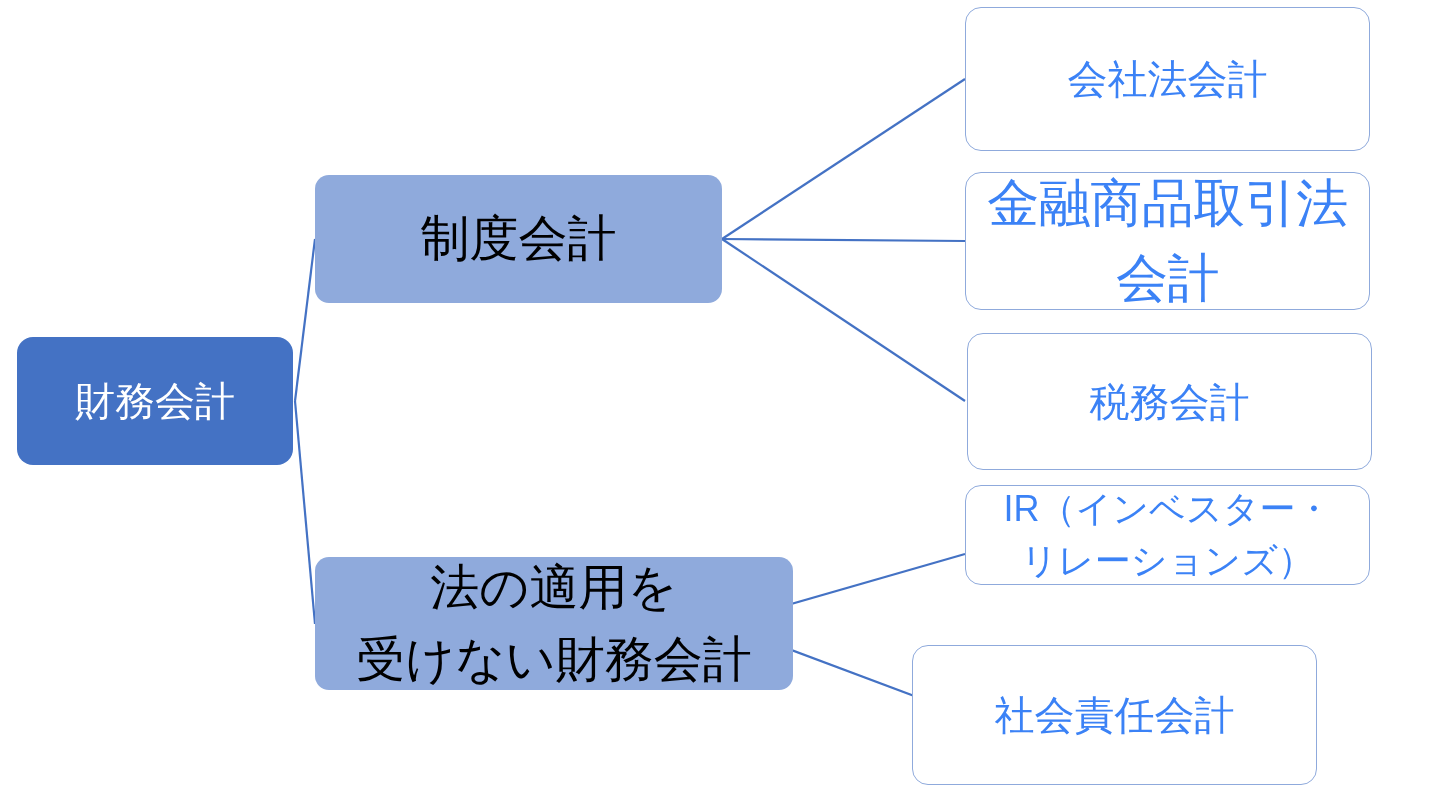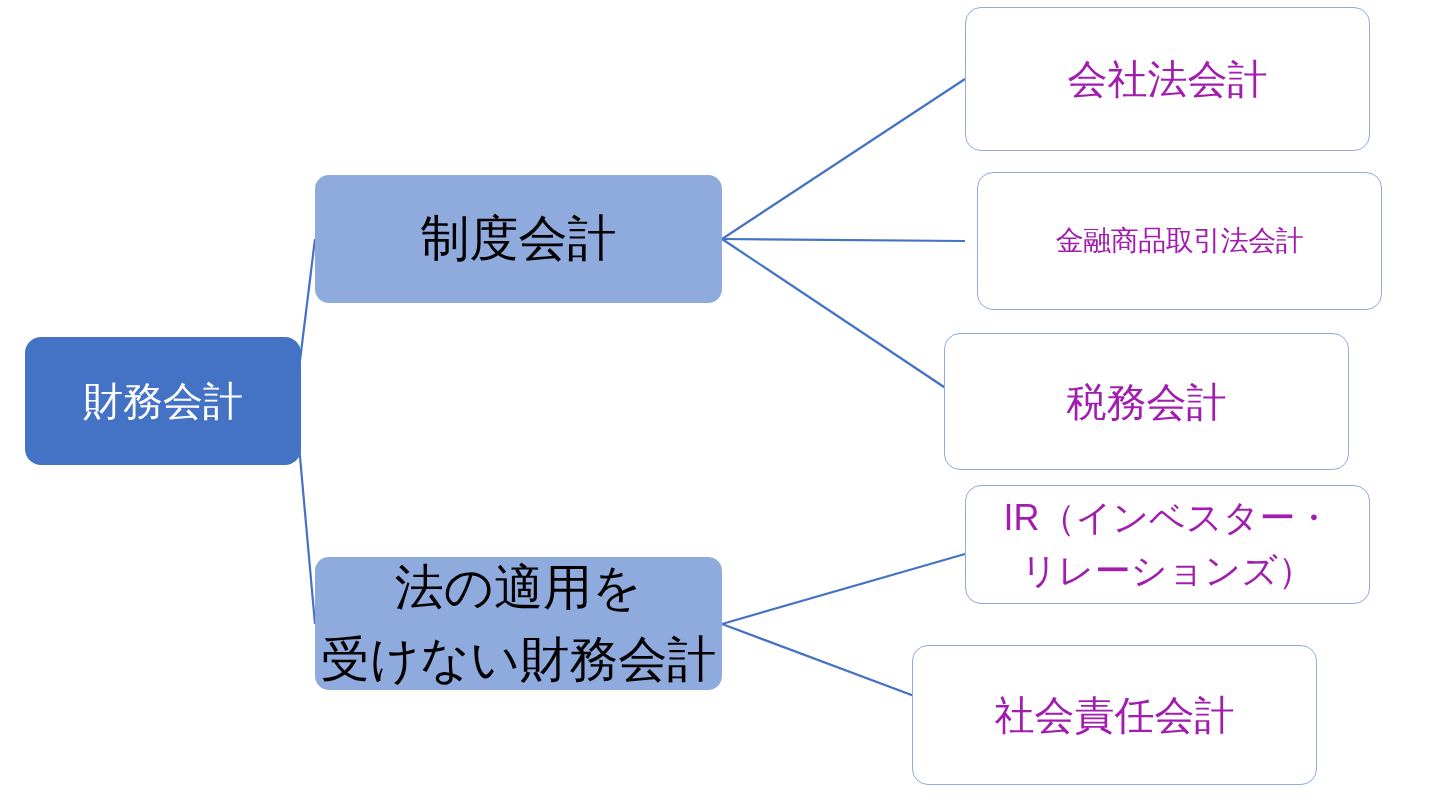--- a/index.html
+++ b/index.html
@@ -54,7 +54,7 @@
   }
   .node-leaf {
     background: #ffffff;
-    color: #a21caf;
+    color: #3b82f6;
     font-size: 40px;
     border: 1.6px solid #8FAADC;
     border-radius: 16px;

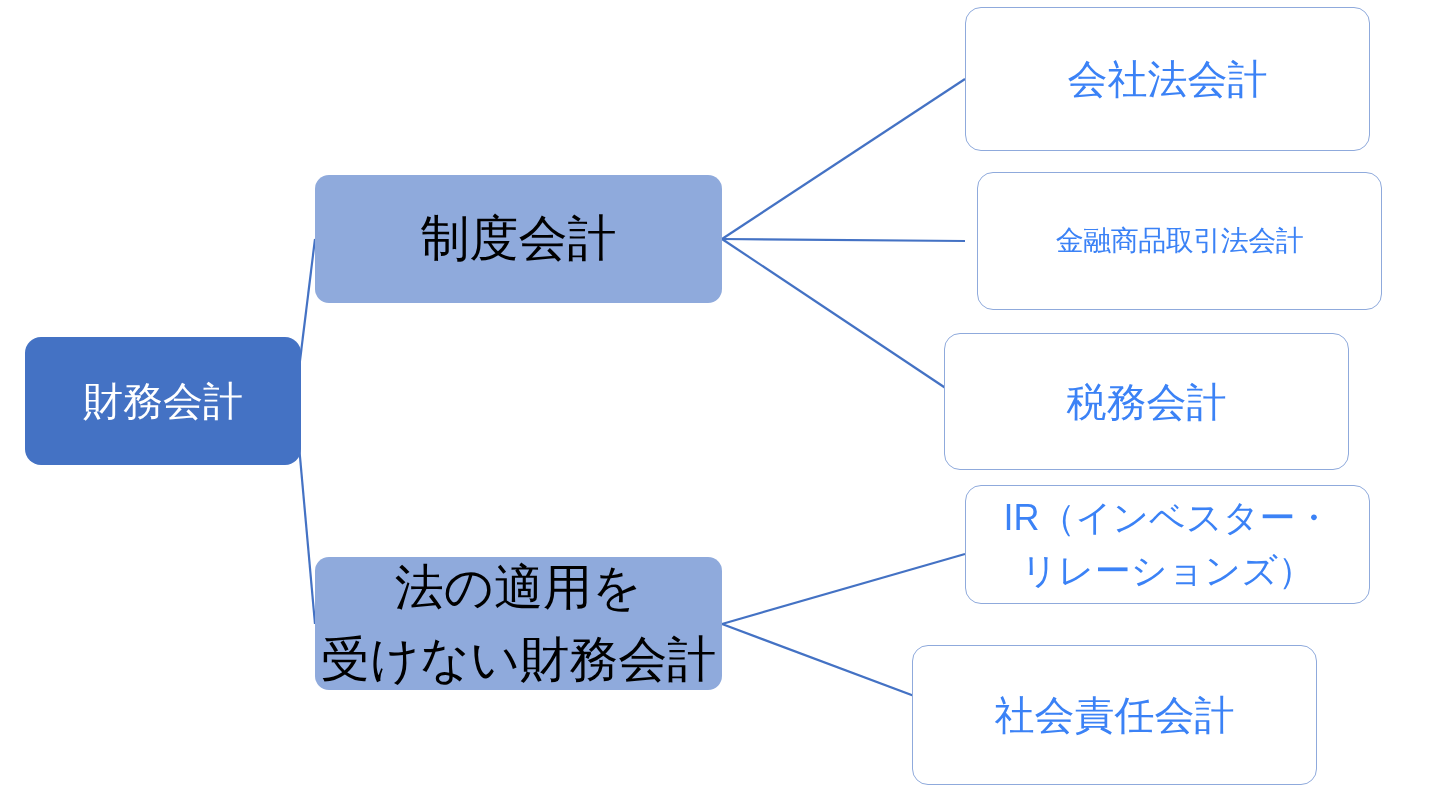--- a/index.html
+++ b/index.html
@@ -60,9 +60,8 @@
     border-radius: 16px;
   }
   .node-leaf.tight {
-    font-size: 28px;
+    font-size: 52px;
     letter-spacing: -0.5px;
-    margin-left: 12px;
   }
   .node-leaf.two-line {
     font-size: 36px;

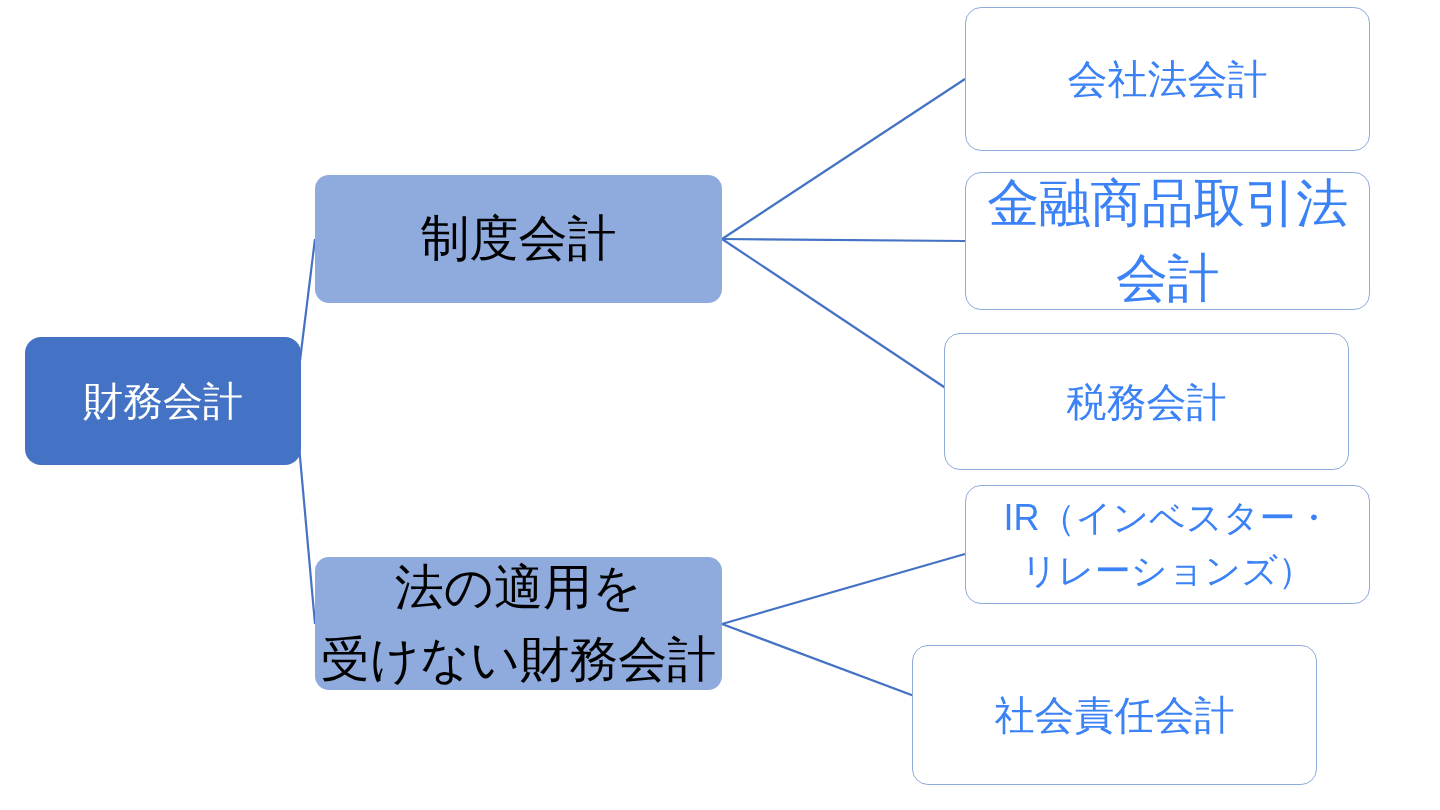--- a/index.html
+++ b/index.html
@@ -44,7 +44,6 @@
     color: #ffffff;
     font-size: 40px;
     border-radius: 16px;
-    margin-left: 8px;
   }
   .node-branch {
     background: #8FAADC;

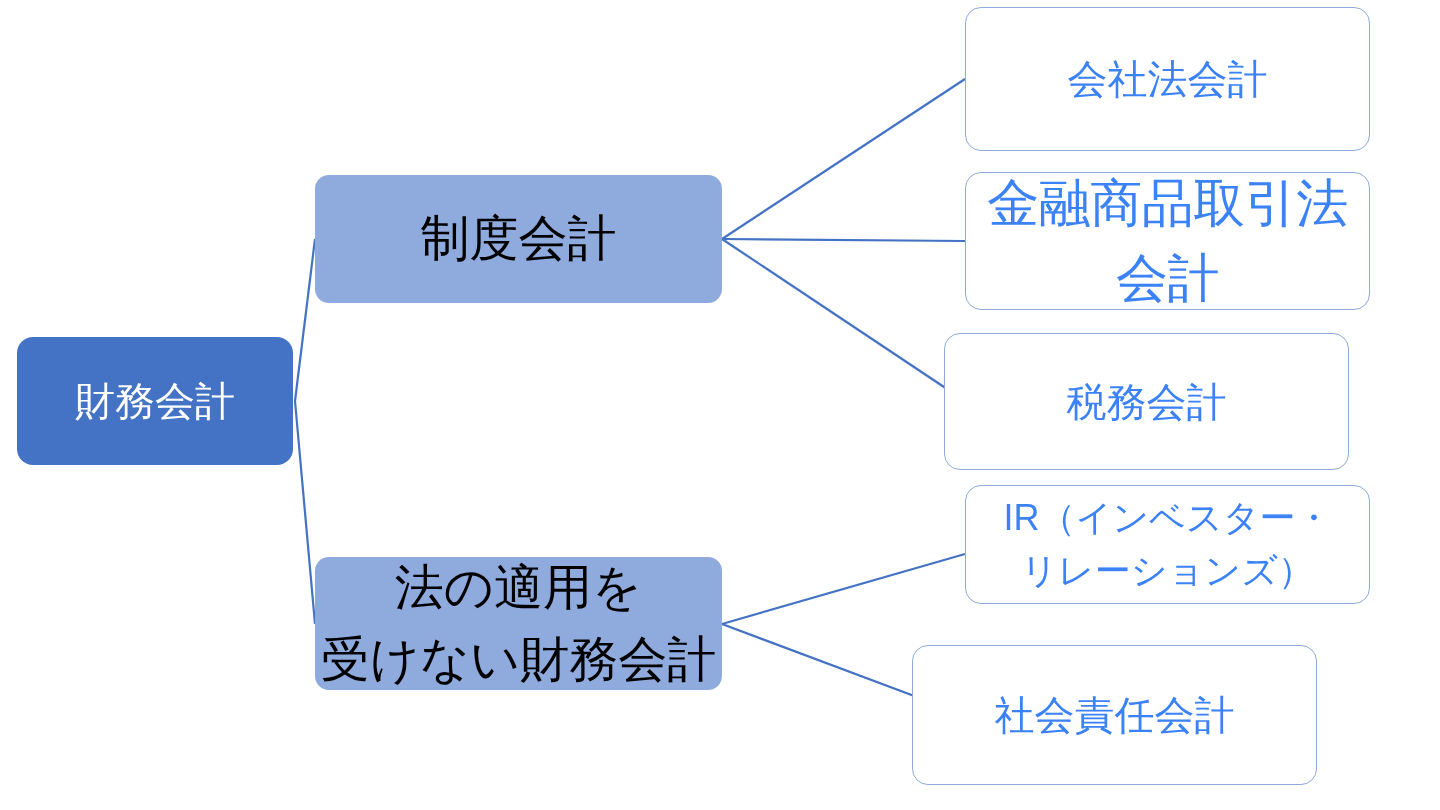--- a/index.html
+++ b/index.html
@@ -96,7 +96,7 @@
 
   <div class="node node-leaf tight" style="left:965px; top:172px; width:405px; height:138px;">金融商品取引法会計</div>
 
-  <div class="node node-leaf" style="left:944px; top:333px; width:405px; height:137px;">税務会計</div>
+  <div class="node node-leaf" style="left:967px; top:333px; width:405px; height:137px;">税務会計</div>
 
   <div class="node node-leaf two-line" style="left:965px; top:485px; width:405px; height:119px;">IR（インベスター・
 リレーションズ）</div>

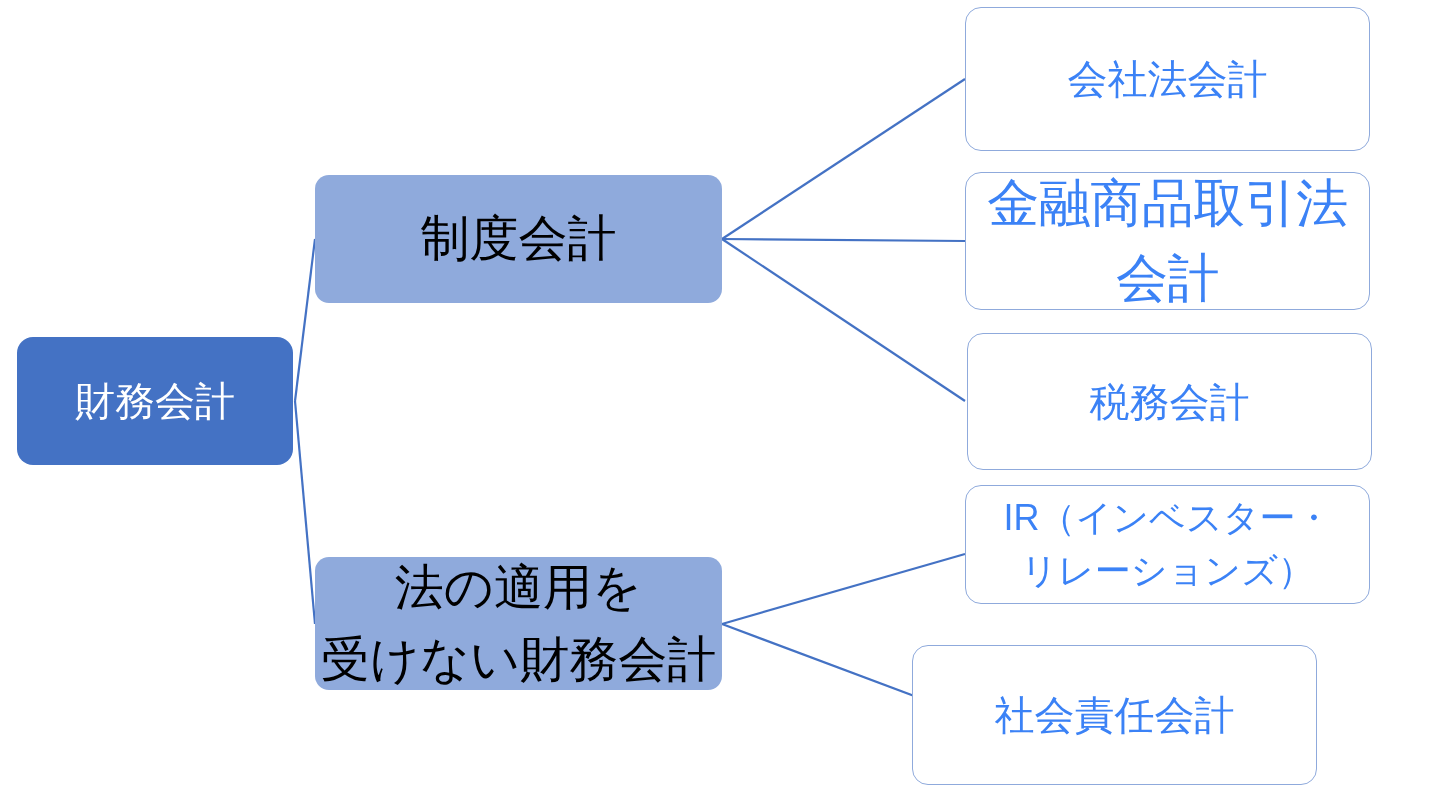--- a/index.html
+++ b/index.html
@@ -98,7 +98,7 @@
 
   <div class="node node-leaf" style="left:967px; top:333px; width:405px; height:137px;">税務会計</div>
 
-  <div class="node node-leaf two-line" style="left:965px; top:485px; width:405px; height:119px;">IR（インベスター・
+  <div class="node node-leaf two-line" style="left:965px; top:485px; width:405px; height:100px;">IR（インベスター・
 リレーションズ）</div>
 
   <div class="node node-leaf" style="left:912px; top:645px; width:405px; height:140px;">社会責任会計</div>

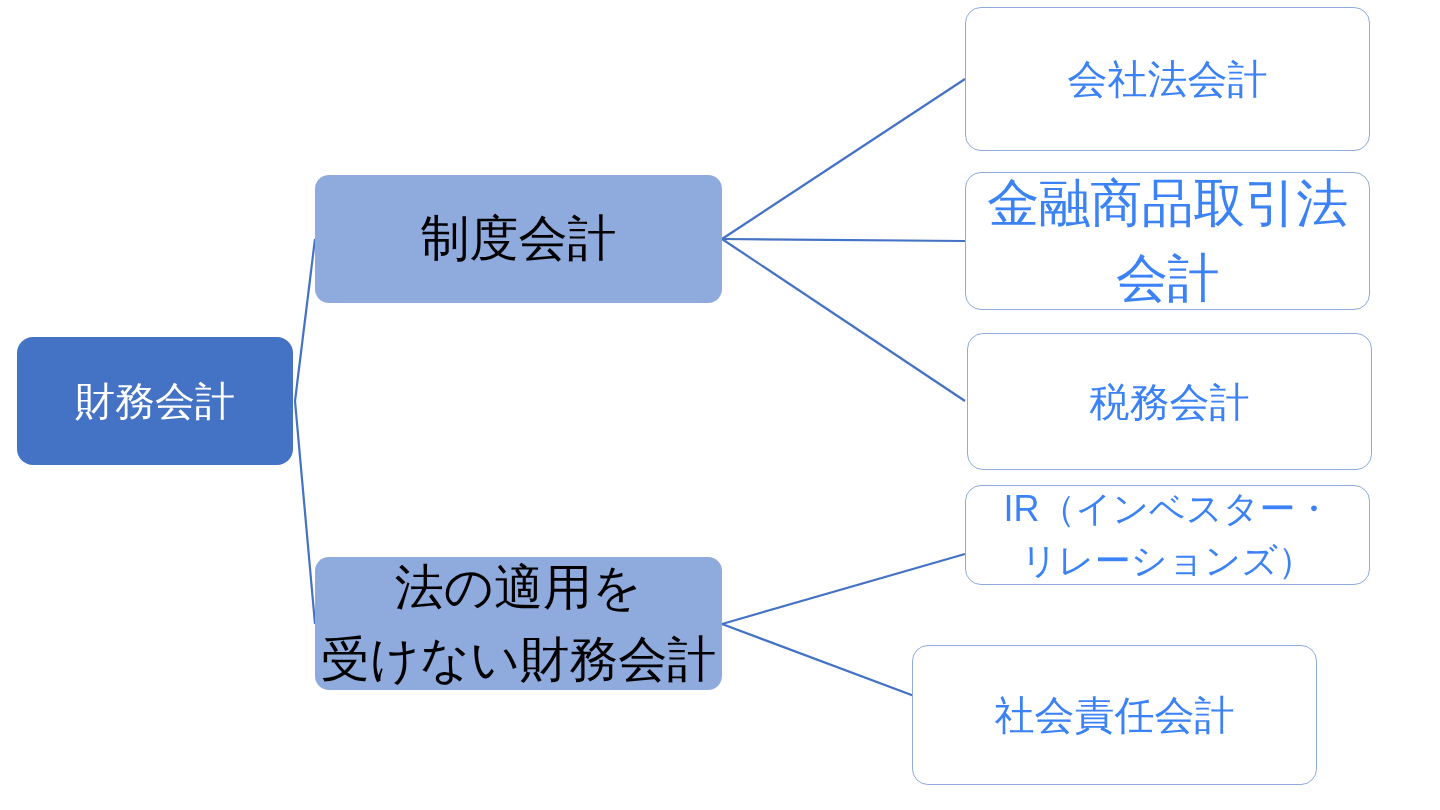--- a/index.html
+++ b/index.html
@@ -89,7 +89,7 @@
 
   <div class="node node-branch" style="left:315px; top:175px; width:407px; height:128px;">制度会計</div>
 
-  <div class="node node-branch" style="left:315px; top:557px; width:407px; height:133px;">法の適用を
+  <div class="node node-branch" style="left:315px; top:557px; width:478px; height:133px;">法の適用を
 受けない財務会計</div>
 
   <div class="node node-leaf" style="left:965px; top:7px; width:405px; height:144px;">会社法会計</div>

